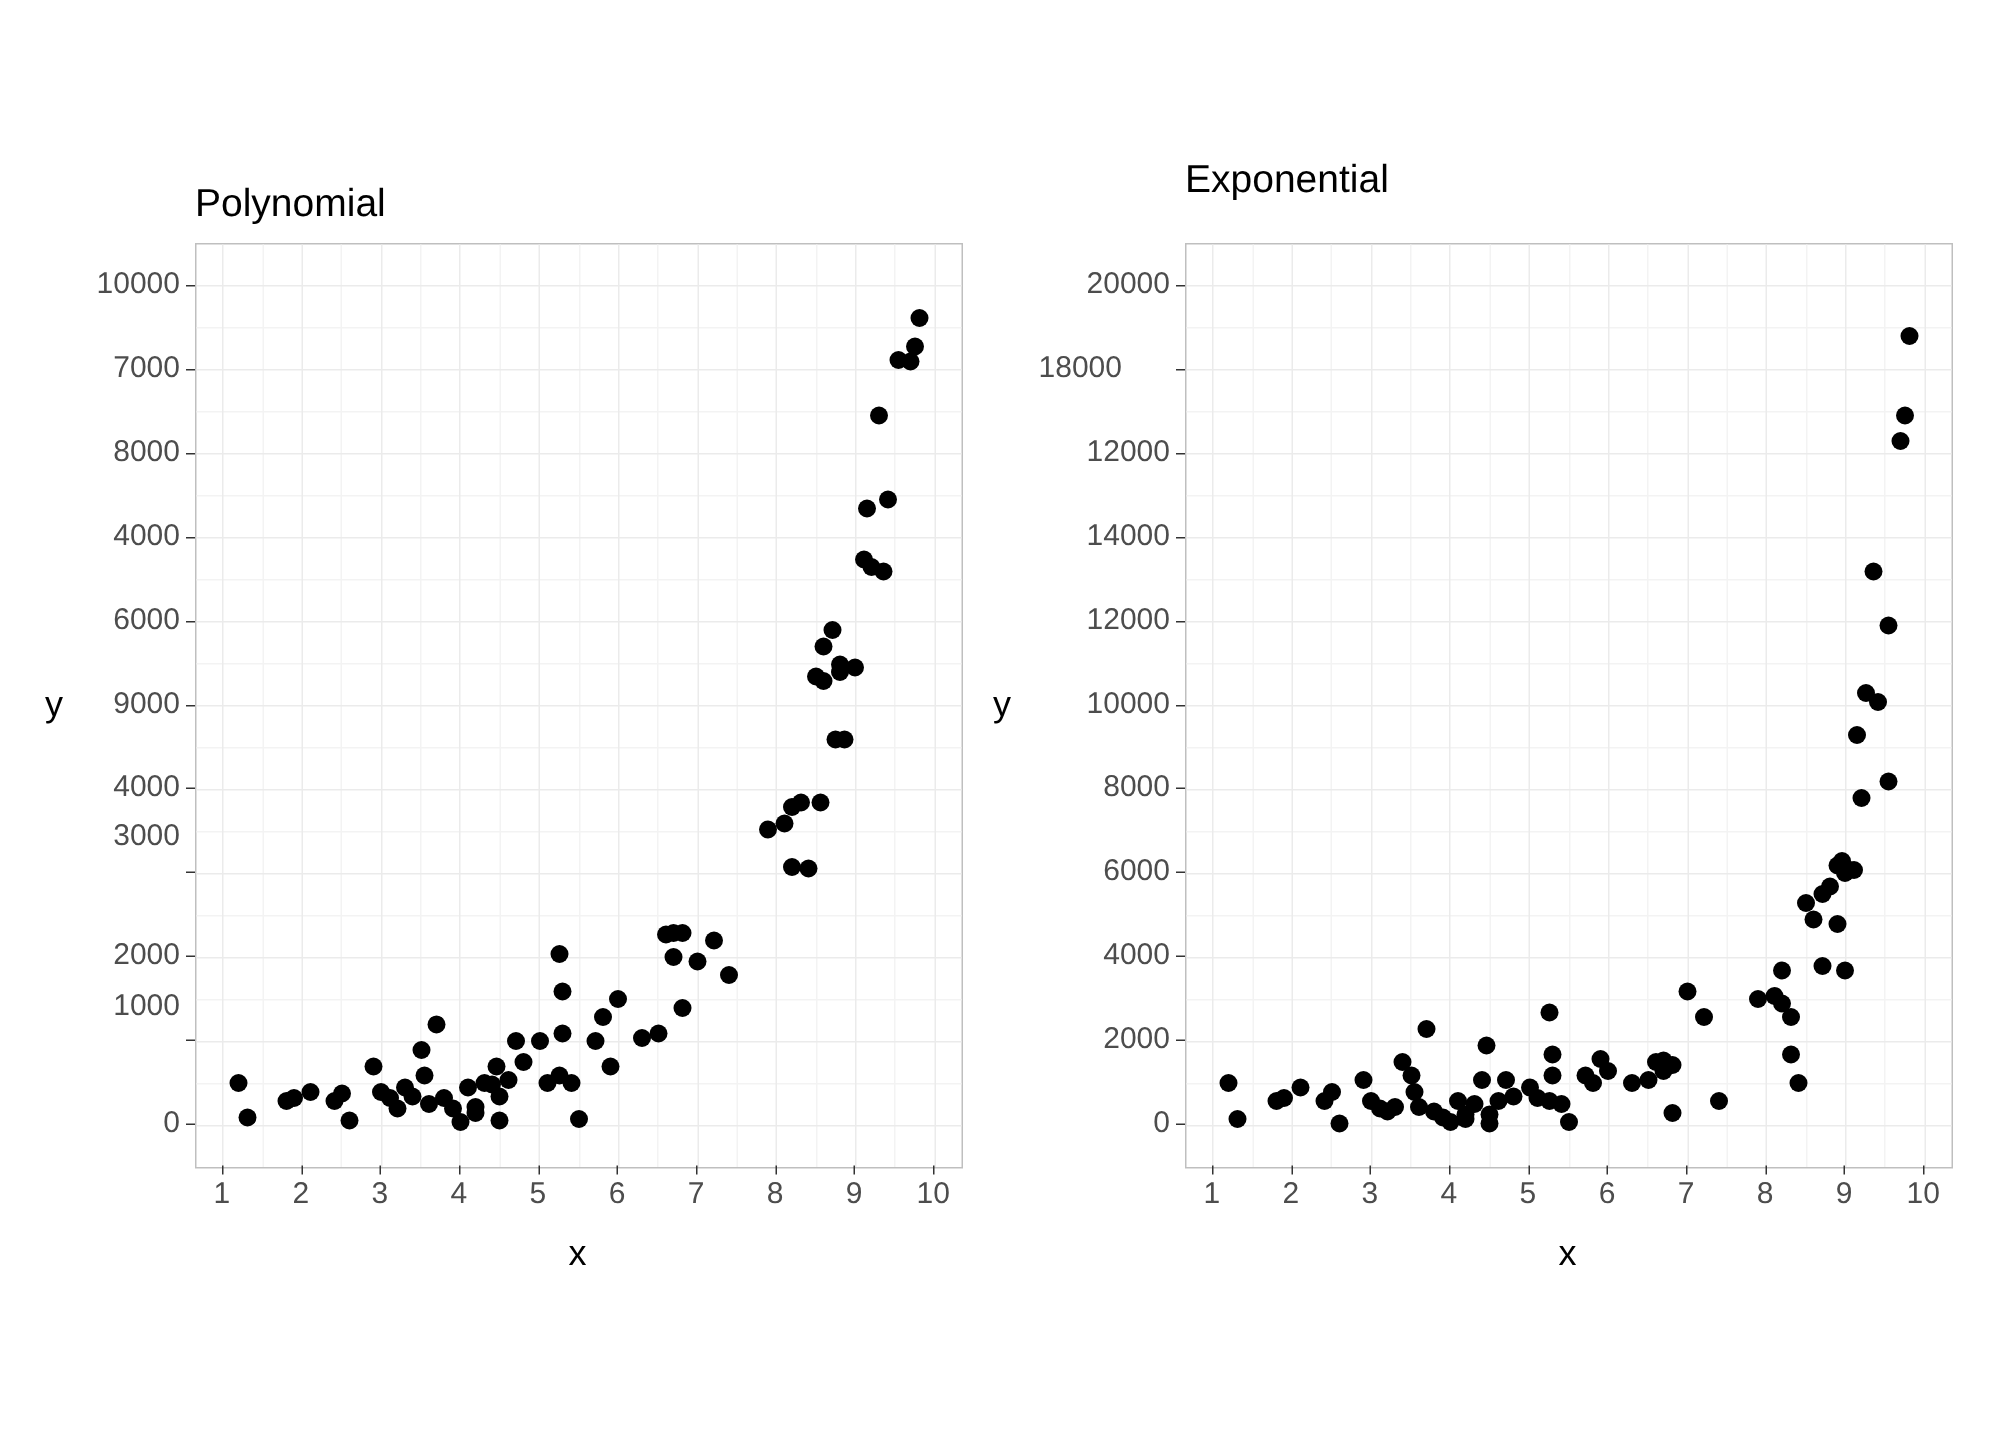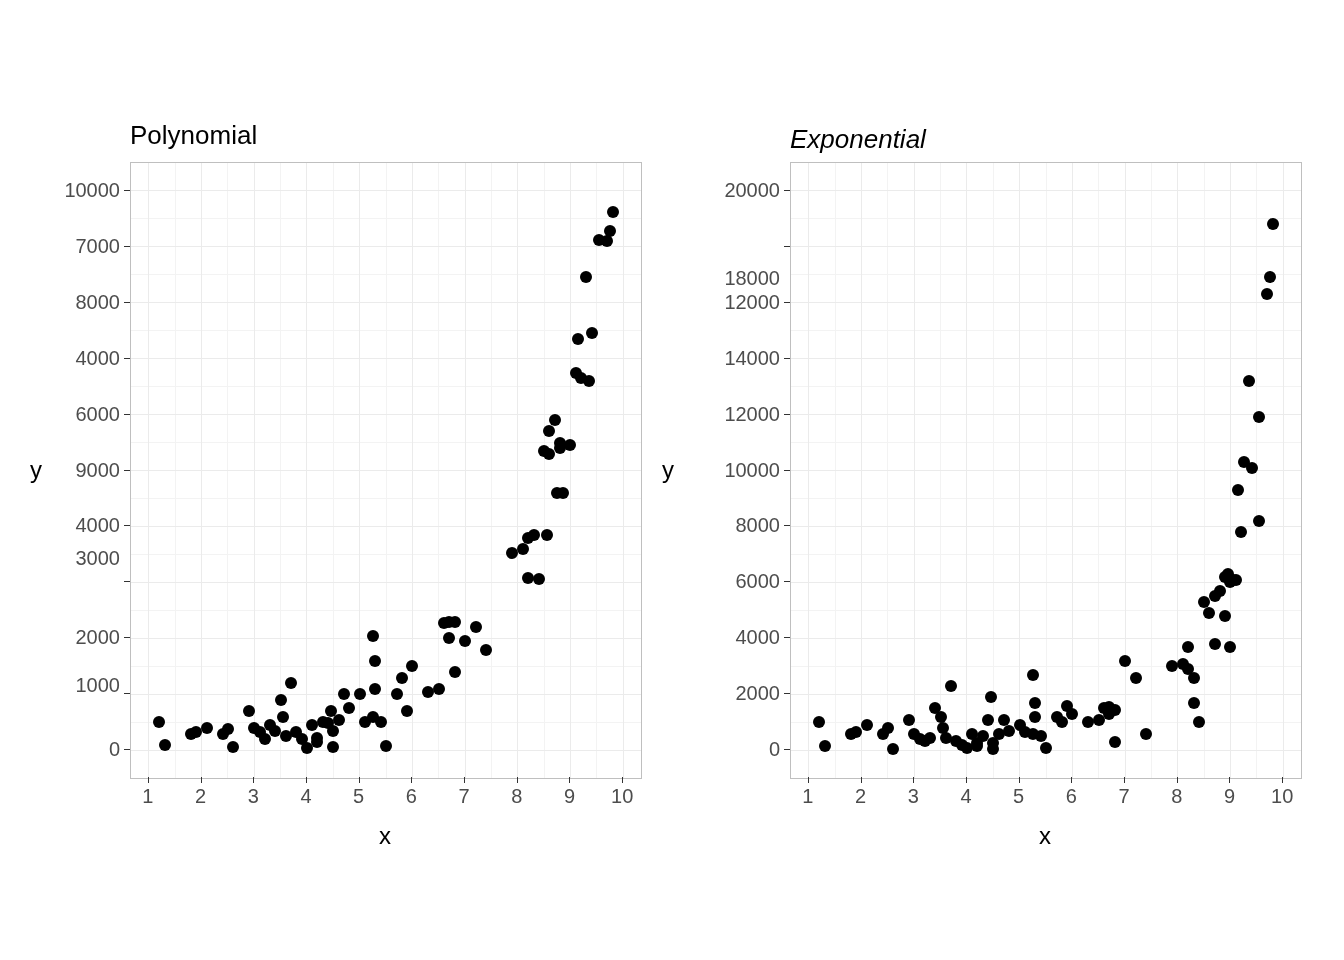--- a/index.html
+++ b/index.html
@@ -210,7 +210,7 @@
   <div class="axis-label" id="xlabA" style="left: 385px; top: 822px; transform: translateX(-50%);">x</div>
   <div class="axis-label" id="ylabA" style="transform: translate(-50%, -50%); left: 36px; top: 470px;">y</div>
 
-  <div class="panel-wrap" id="panelB" style="left:790px; top:124px;font-style:italic;">
+  <div class="panel-wrap" id="panelB" style="left:790px; top:104px;">
     <div class="panel-title">Exponential</div>
   </div>
   <div class="plot-area" id="plotB" style="left: 790px; top: 162px; width: 510px; height: 615px;">

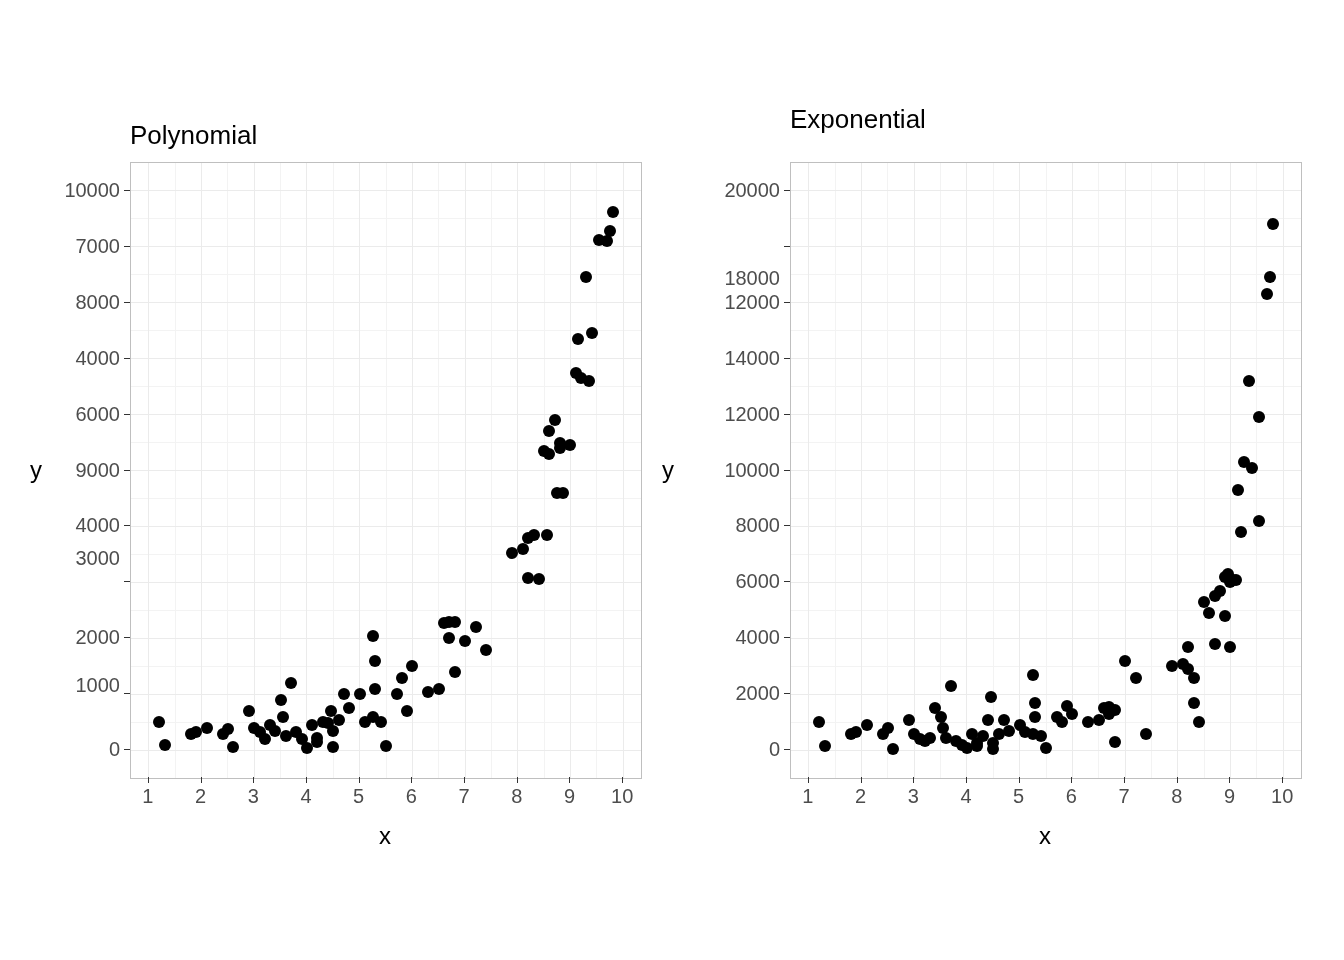--- a/index.html
+++ b/index.html
@@ -422,7 +422,7 @@
     <div class="tick-mark-y" style="left: 784px; top: 301.605px;"></div>
     <div class="tick-label-y" style="right: 564px; top: 301.605px;">12000</div>
     <div class="tick-mark-y" style="left: 784px; top: 245.64px;"></div>
-    <div class="tick-label-y" style="right: 564px; top: 245.64px; margin-top: 32px;">18000</div>
+    <div class="tick-label-y" style="right: 596px; top: 245.64px;">18000</div>
     <div class="tick-mark-y" style="left: 784px; top: 189.675px;"></div>
     <div class="tick-label-y" style="right: 564px; top: 189.675px;">20000</div>
   </div>

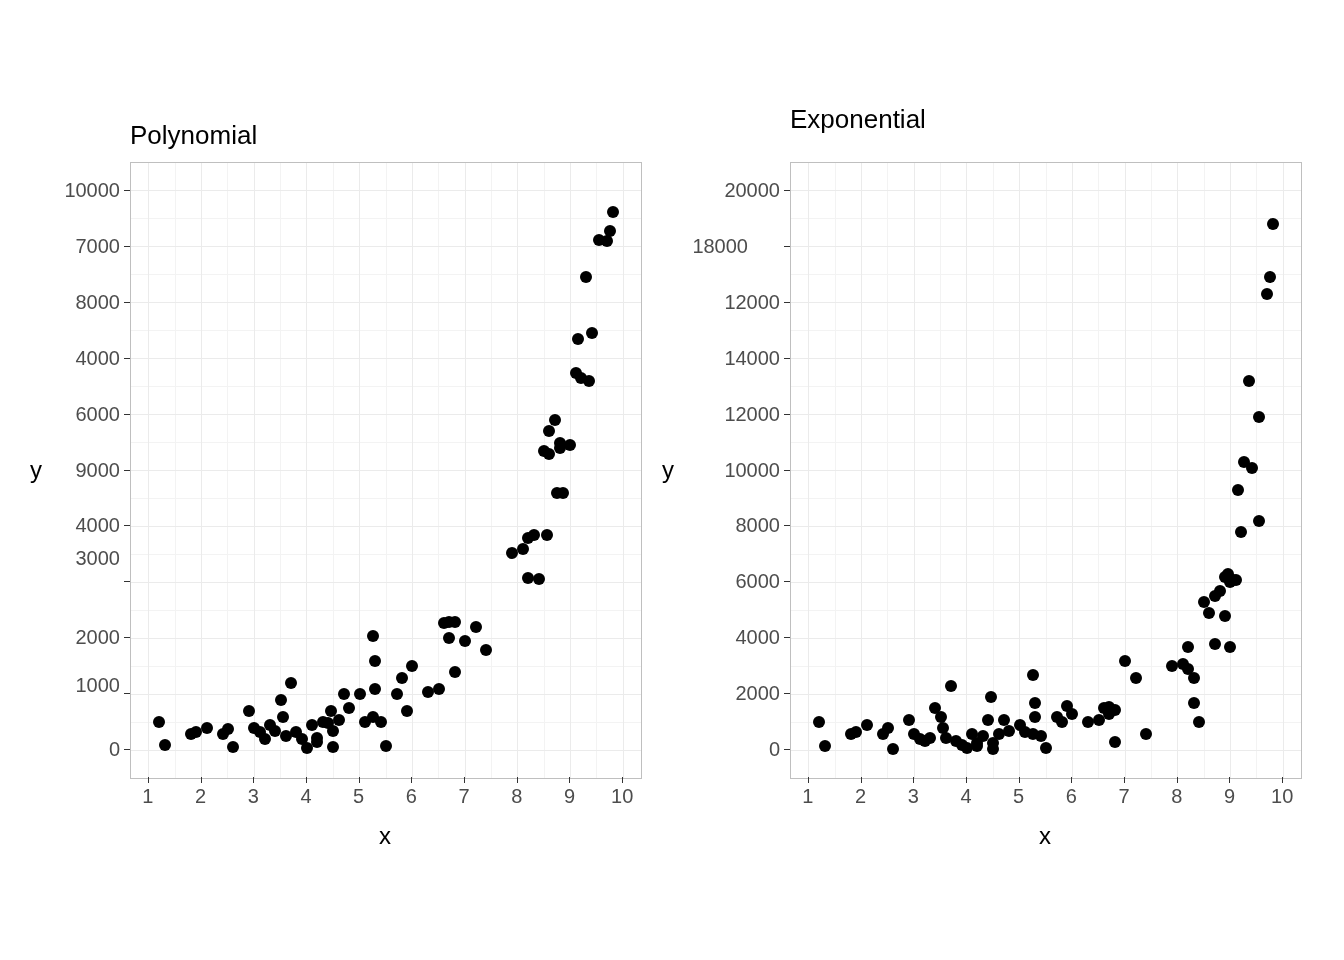--- a/index.html
+++ b/index.html
@@ -364,7 +364,7 @@
     <div class="tick-mark-y" style="left: 124px; top: 749.325px;"></div>
     <div class="tick-label-y" style="right: 1224px; top: 749.325px;">0</div>
     <div class="tick-mark-y" style="left: 124px; top: 693.36px;"></div>
-    <div class="tick-label-y" style="right: 1224px; top: 685px;">1000</div>
+    <div class="tick-label-y" style="right: 1224px; top: 671px;">1000</div>
     <div class="tick-mark-y" style="left: 124px; top: 637.395px;"></div>
     <div class="tick-label-y" style="right: 1224px; top: 637.395px;">2000</div>
     <div class="tick-mark-y" style="left: 124px; top: 581.43px;"></div>

